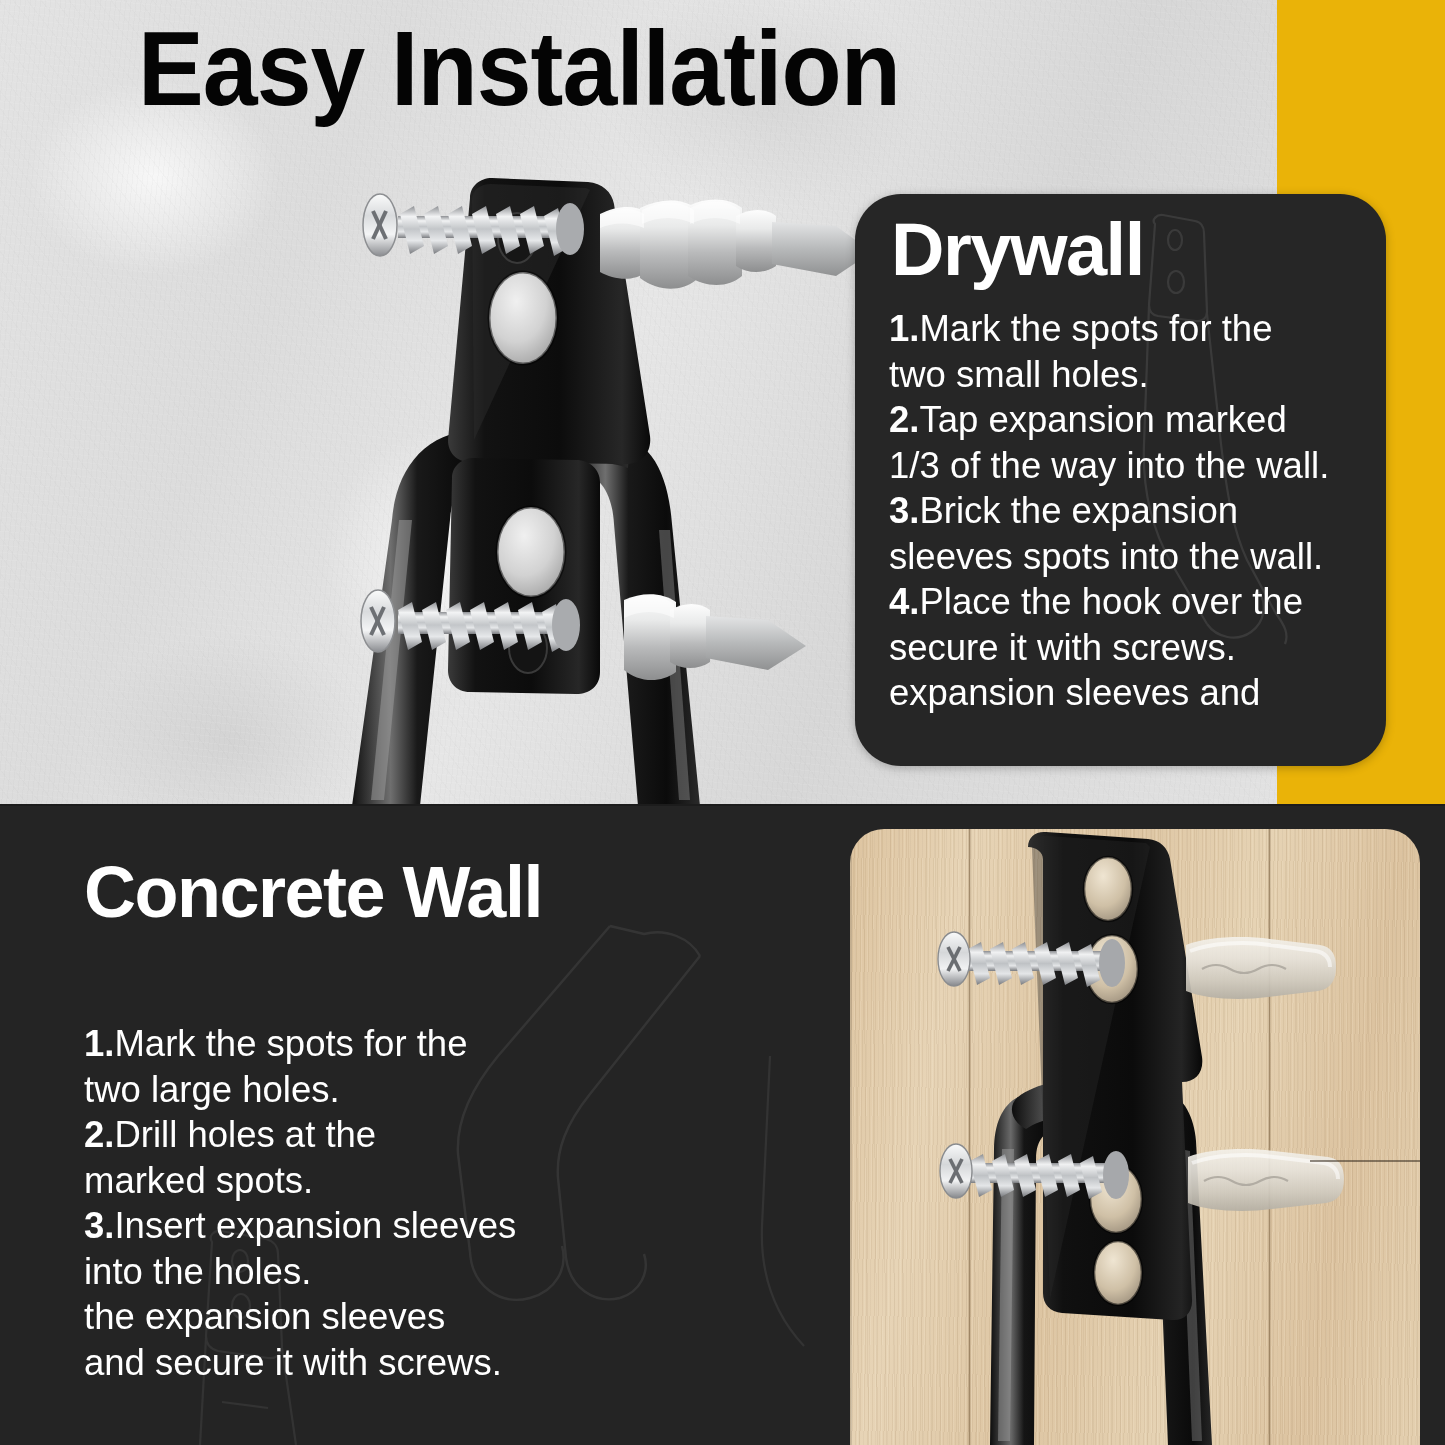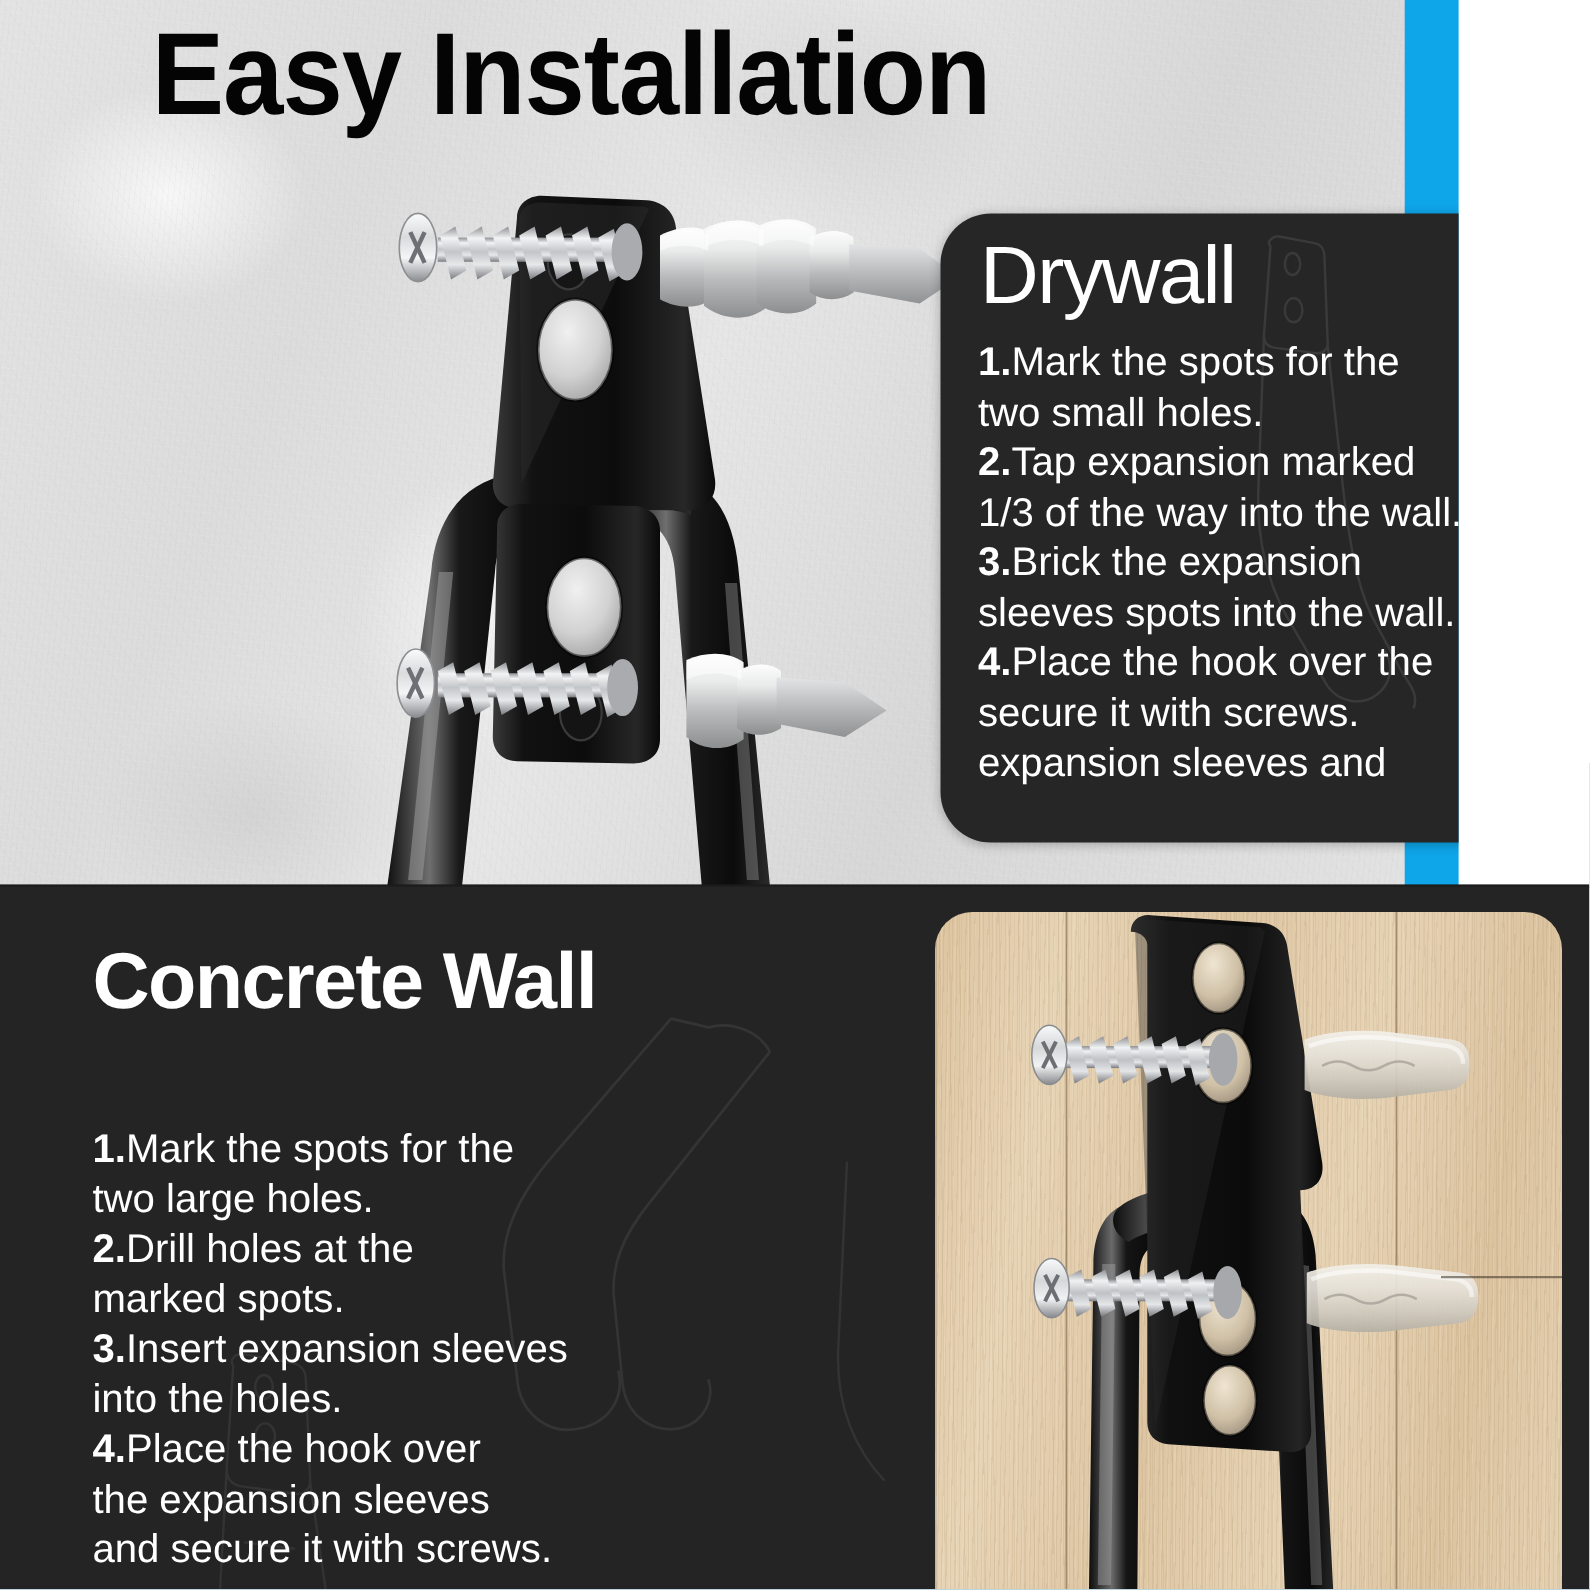--- a/index.html
+++ b/index.html
@@ -9,7 +9,7 @@
   #canvas { position:relative; width:1445px; height:1445px; background:#ffffff; overflow:hidden; }
 
   
-  .top-section { position:absolute; left:0; top:0; width:1326px; height:806px; background:#0ea5e9; overflow:hidden; }
+  .top-section { position:absolute; left:0; top:0; width:1445px; height:806px; background:#eab308; overflow:hidden; }
 
   .concrete-bg {
     position:absolute; left:0; top:0; width:1277px; height:806px;

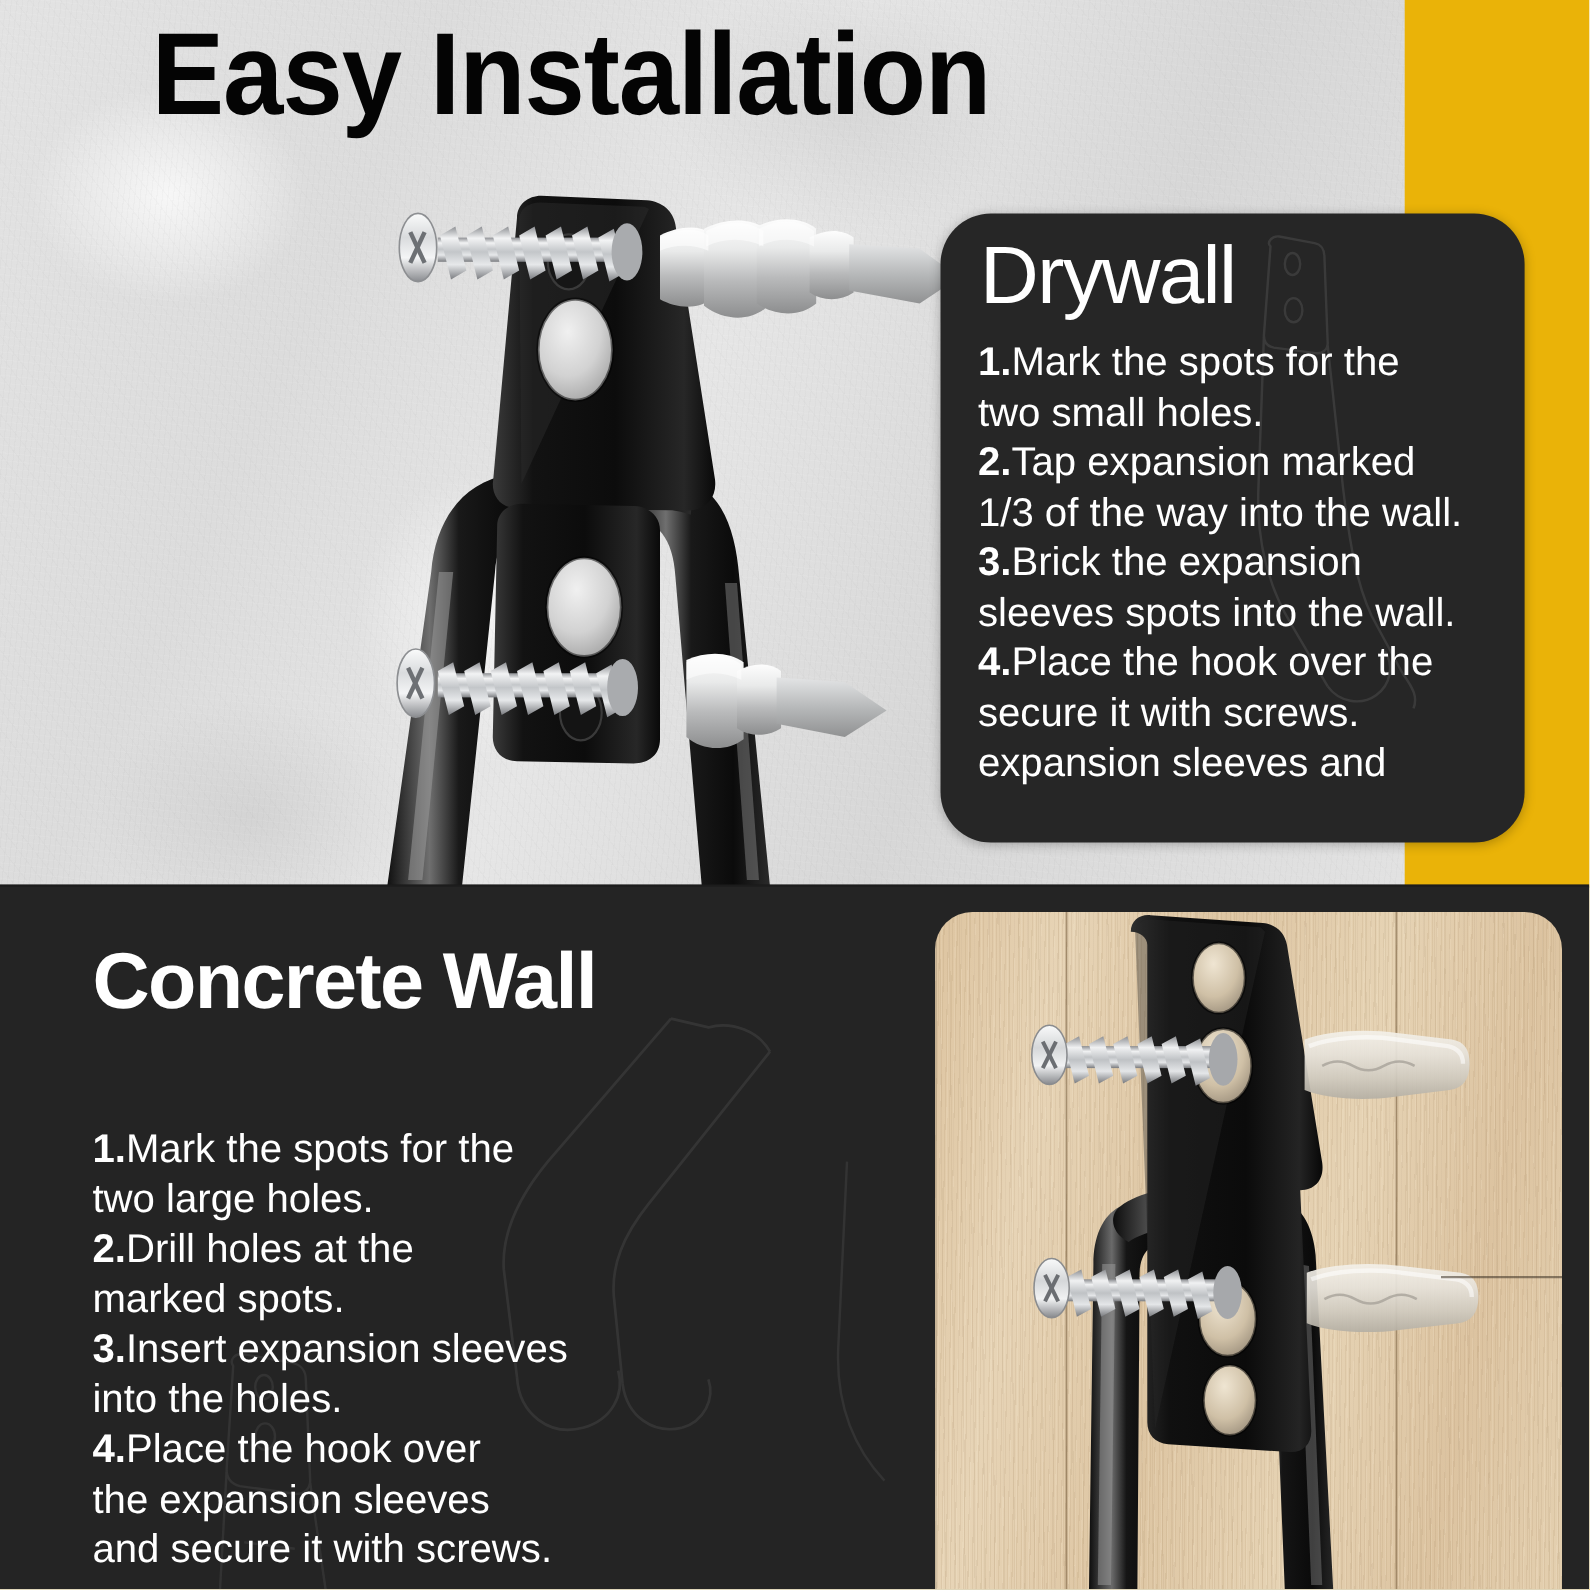--- a/index.html
+++ b/index.html
@@ -50,7 +50,7 @@
   .panel-wm { position:absolute; inset:0; opacity:.30; }
   .panel-title {
     position:absolute; left:36px; top:16px;
-    font-size:74px; line-height:80px; font-weight:normal; color:#ffffff;
+    font-size:74px; line-height:80px; font-weight:bold; color:#ffffff;
     letter-spacing:-1.5px;
   }
   .panel-steps {

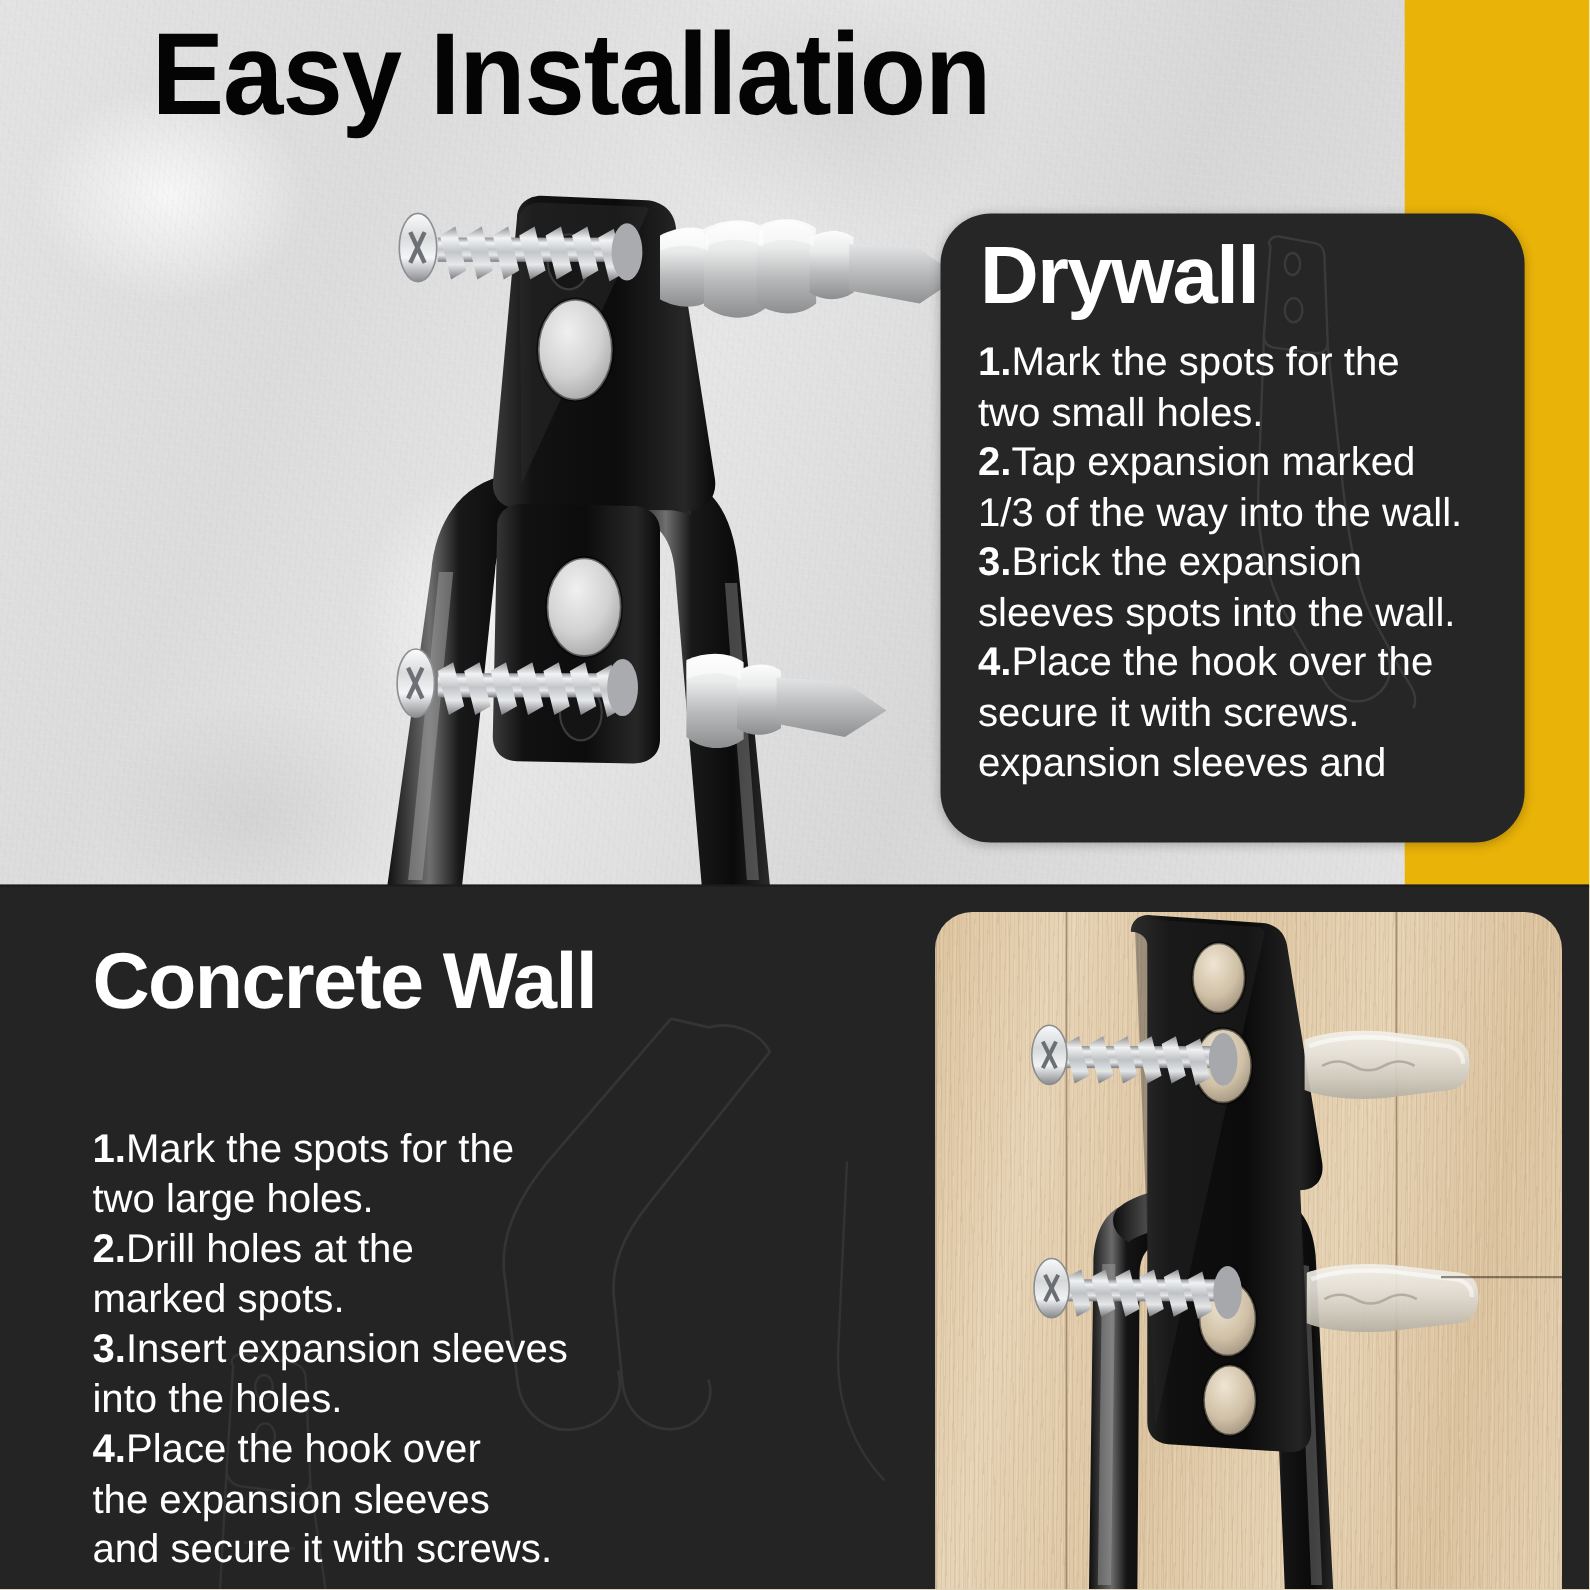--- a/index.html
+++ b/index.html
@@ -332,7 +332,6 @@
         <div class="ln">into the holes.</div>
       </div>
       <div>
-        <div class="ln"><b>4.</b><span>Place the hook over</span></div>
         <div class="ln">the expansion sleeves</div>
         <div class="ln">and secure it with screws.</div>
       </div>

